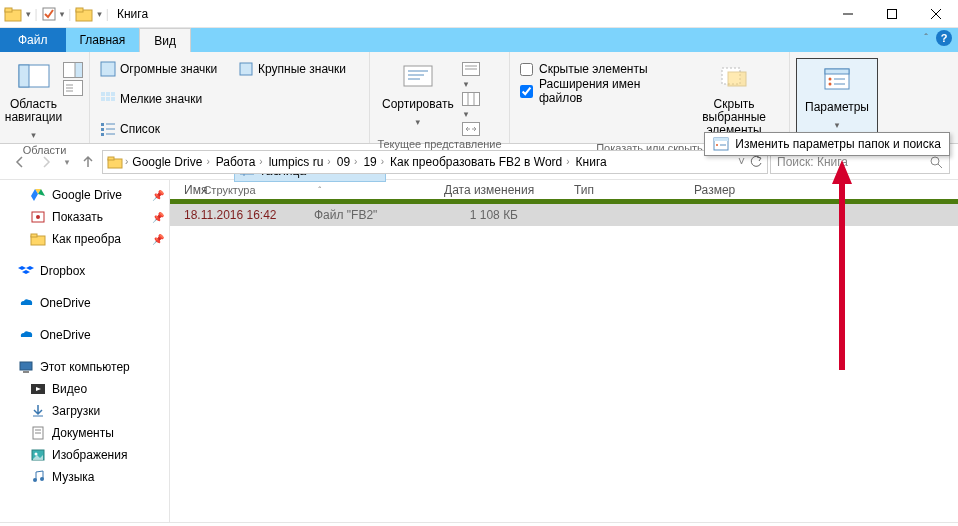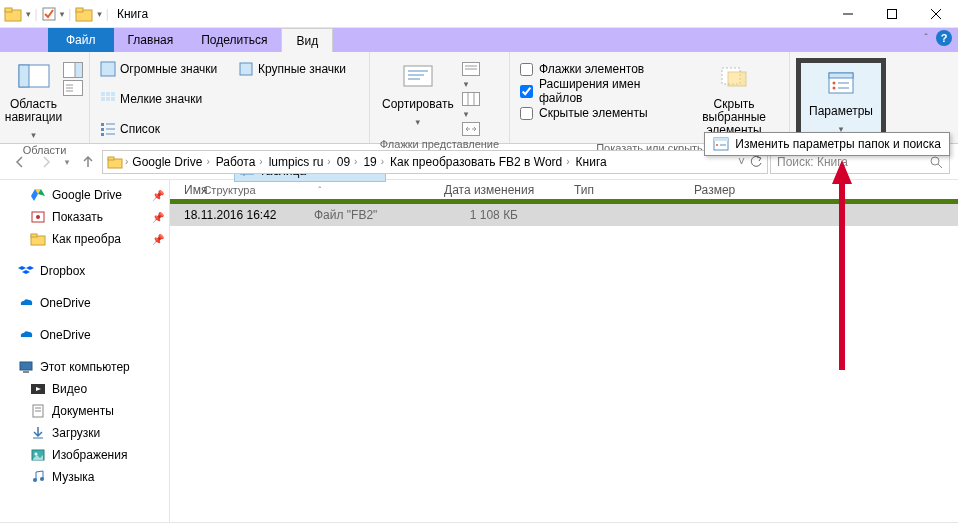--- a/index.html
+++ b/index.html
@@ -11,7 +11,7 @@
 .titlebar .win-controls { margin-left: auto; display: flex; }
 .titlebar .win-controls div { width: 44px; height: 28px; display: flex; align-items: center; justify-content: center; }
 
-.tabs { height: 24px; background: #c4b5fd; display: flex; align-items: stretch; position: relative; padding-left: 48px; }
+.tabs { height: 24px; background: #7dd3fc; display: flex; align-items: stretch; position: relative; }
 .tabs .tab { padding: 0 14px; display: flex; align-items: center; color: #000; cursor: default; }
 .tabs .tab.file { background: #1979ca; color: #fff; padding: 0 18px; }
 .tabs .tab.active { background: #f5f5f5; border: 1px solid #d0d0d0; border-bottom: none; }

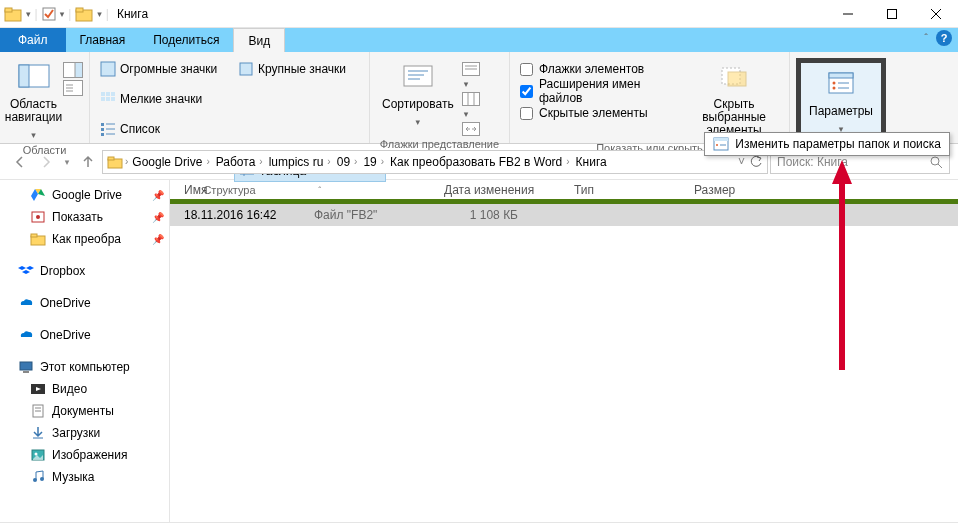--- a/index.html
+++ b/index.html
@@ -129,7 +129,6 @@
 <div class="tabs">
   <div class="tab file">Файл</div>
   <div class="tab">Главная</div>
-  <div class="tab">Поделиться</div>
   <div class="tab active">Вид</div>
   <div class="help">
     <span class="minimize-ribbon">ˆ</span>

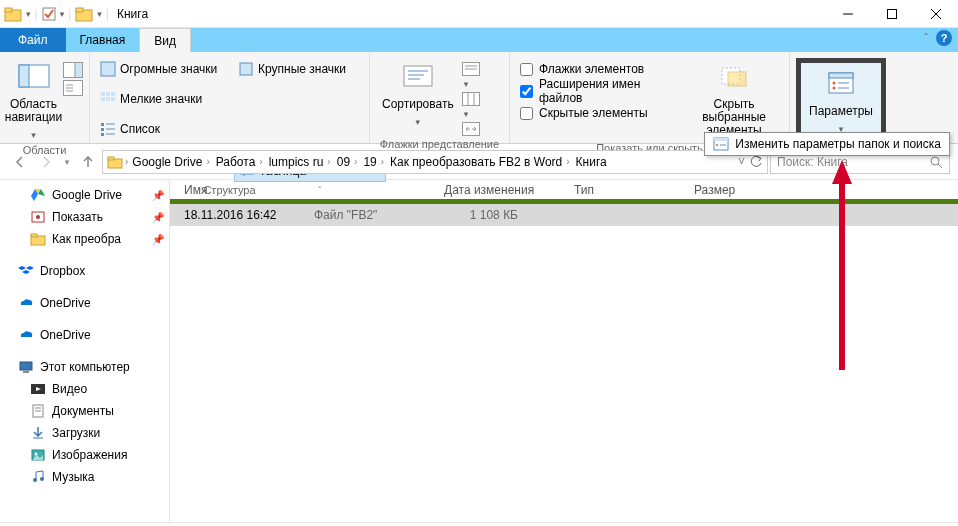--- a/index.html
+++ b/index.html
@@ -274,10 +274,6 @@
     <div class="body">
       <div style="display:flex;flex-direction:column;">
         <label class="check-row">
-            <input type="checkbox" style="">
-            <span>Флажки элементов</span>
-          </label>
-        <label class="check-row">
             <input type="checkbox" checked="" style="">
             <span>Расширения имен файлов</span>
           </label>

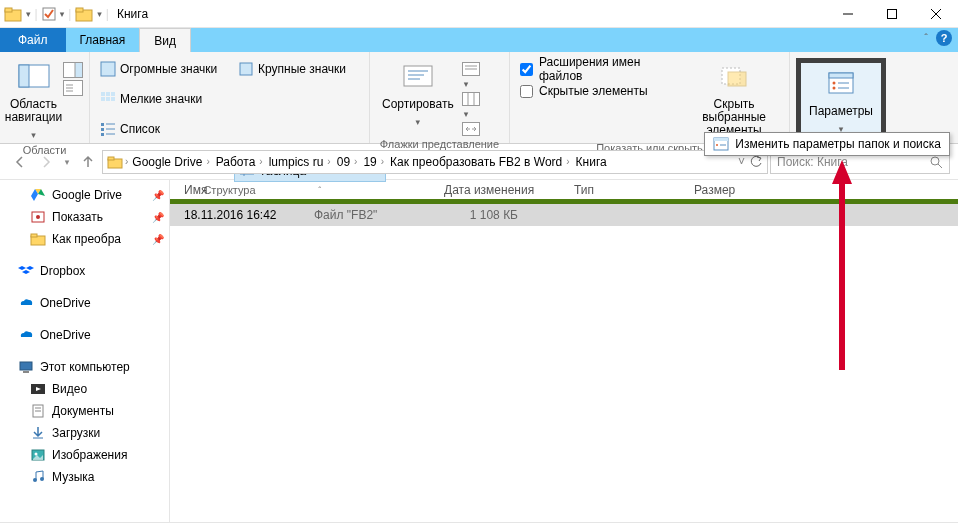--- a/index.html
+++ b/index.html
@@ -274,12 +274,12 @@
     <div class="body">
       <div style="display:flex;flex-direction:column;">
         <label class="check-row">
+            <input type="checkbox" style="">
+            <span>Скрытые элементы</span>
+          </label>
+        <label class="check-row">
             <input type="checkbox" checked="" style="">
             <span>Расширения имен файлов</span>
-          </label>
-        <label class="check-row">
-            <input type="checkbox" style="">
-            <span>Скрытые элементы</span>
           </label>
       </div>
       <div class="big-btn">

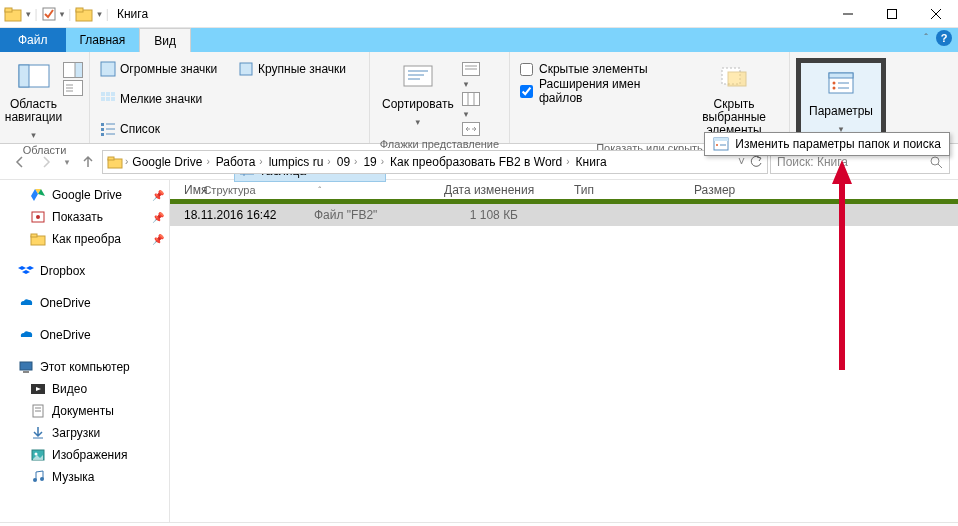--- a/index.html
+++ b/index.html
@@ -32,7 +32,7 @@
 .check-row { display: flex; align-items: center; gap: 6px; height: 22px; padding: 0 4px; }
 .check-row input { margin: 0; }
 
-.params-btn { border: 5px solid #404040; background: #e6f2fa; padding: 4px 8px 2px; }
+.params-btn { border: 1px solid #404040; background: #e6f2fa; padding: 4px 8px 2px; }
 .tooltip { position: absolute; right: 8px; top: 132px; background: #fff; border: 1px solid #8c8c8c; padding: 4px 8px; box-shadow: 2px 2px 4px rgba(0,0,0,0.2); z-index: 100; white-space: nowrap; display: flex; align-items: center; gap: 6px; }
 
 .navbar { height: 36px; background: #fff; display: flex; align-items: center; padding: 4px 8px; gap: 2px; border-bottom: 1px solid #e5e5e5; }

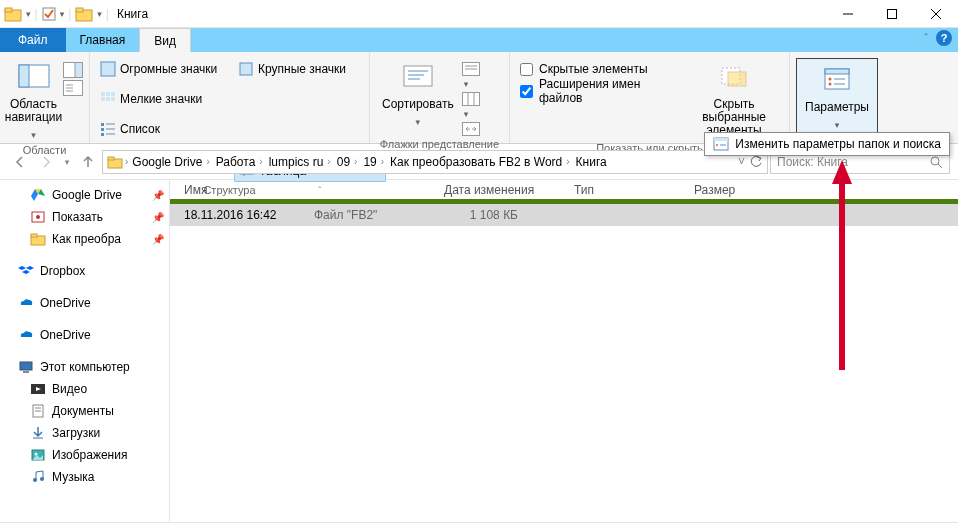--- a/index.html
+++ b/index.html
@@ -267,7 +267,7 @@
           </span>
       </div>
     </div>
-    <div class="label">Флажки представление</div>
+    <div class="label">Текущее представление</div>
   </div>
 
   <div class="ribbon-group" style="width:280px;">

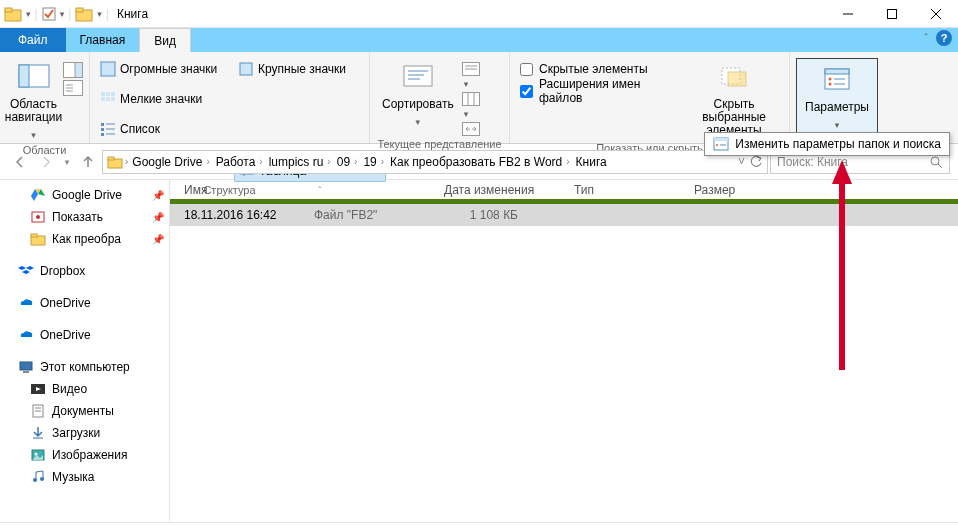--- a/index.html
+++ b/index.html
@@ -61,7 +61,7 @@
 .list-row.selected { background: #d9d9d9; }
 .list-row .cell { padding: 0 8px; }
 .list-row .cell.name { width: 260px; display: flex; align-items: center; gap: 6px; }
-.list-row .cell.date { width: 130px; color: #000000; }
+.list-row .cell.date { width: 130px; color: #7f1d1d; }
 .list-row .cell.type { width: 120px; color: #666; }
 .list-row .cell.size { width: 100px; text-align: right; color: #666; }
 .file-icon { width: 16px; height: 16px; }

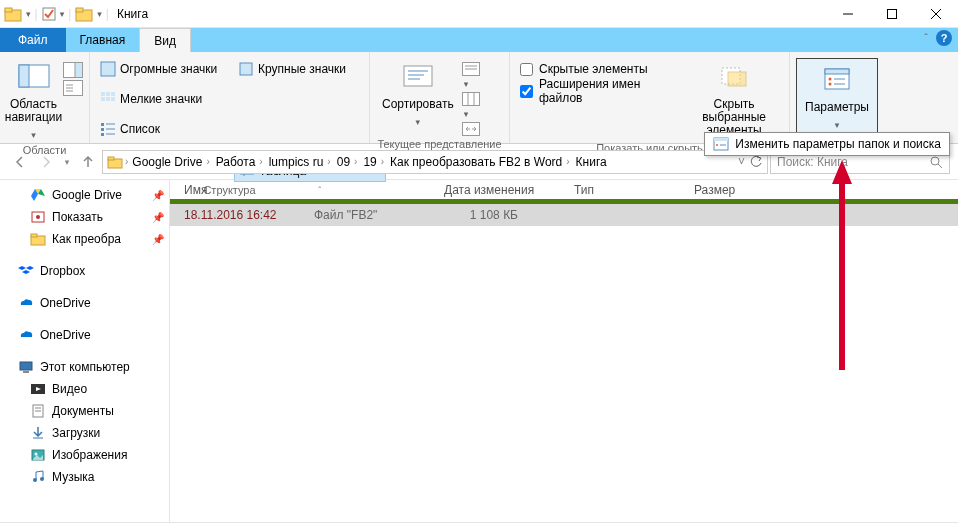--- a/index.html
+++ b/index.html
@@ -486,21 +486,21 @@
     <div class="item level2">
         <span class="tree-icon">
           <svg width="16" height="16">
+            <path d="M8 2 L8 10 M4 7 L8 11 L12 7" fill="none" stroke="#3a77b0" stroke-width="1.5"></path>
+            <line x1="3" y1="13" x2="13" y2="13" stroke="#3a77b0"></line>
+          </svg>
+        </span>
+        <span>Загрузки</span>
+      </div>
+    <div class="item level2">
+        <span class="tree-icon">
+          <svg width="16" height="16">
             <rect x="3" y="2" width="10" height="12" fill="#fff" stroke="#888"></rect>
             <line x1="5" y1="5" x2="11" y2="5" stroke="#888"></line>
             <line x1="5" y1="8" x2="11" y2="8" stroke="#888"></line>
           </svg>
         </span>
         <span>Документы</span>
-      </div>
-    <div class="item level2">
-        <span class="tree-icon">
-          <svg width="16" height="16">
-            <path d="M8 2 L8 10 M4 7 L8 11 L12 7" fill="none" stroke="#3a77b0" stroke-width="1.5"></path>
-            <line x1="3" y1="13" x2="13" y2="13" stroke="#3a77b0"></line>
-          </svg>
-        </span>
-        <span>Загрузки</span>
       </div>
     <div class="item level2">
         <span class="tree-icon">

